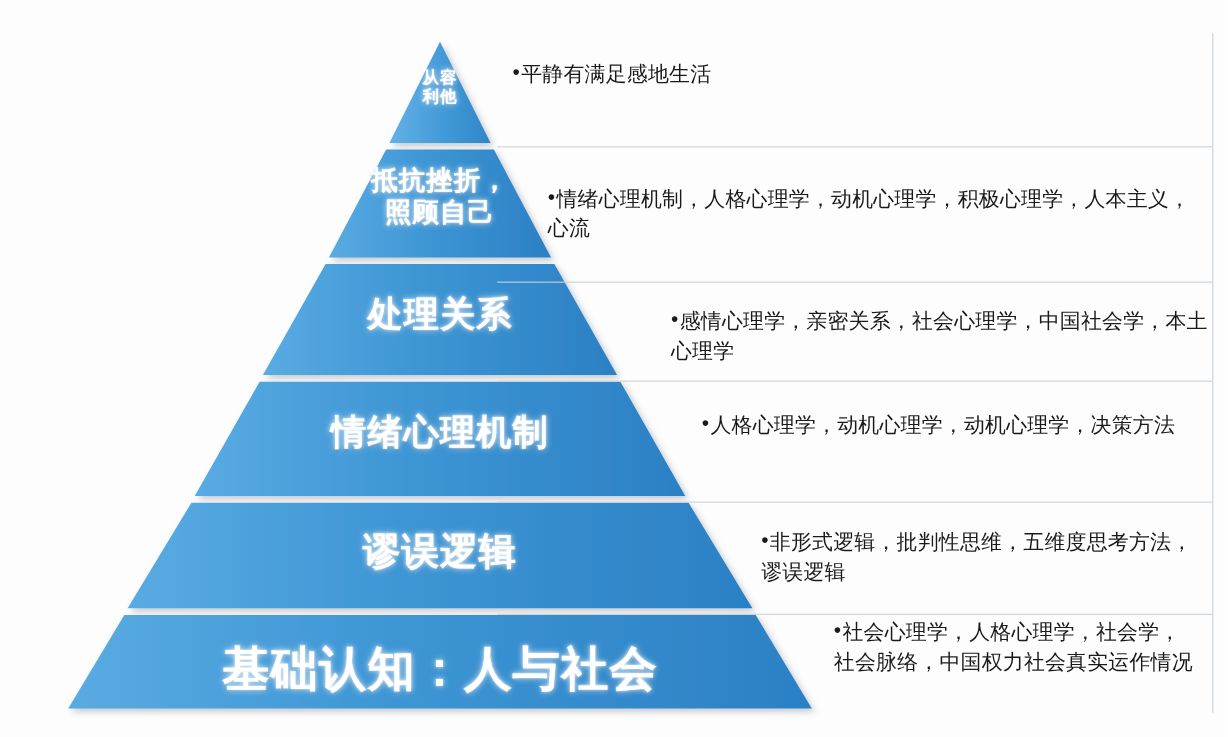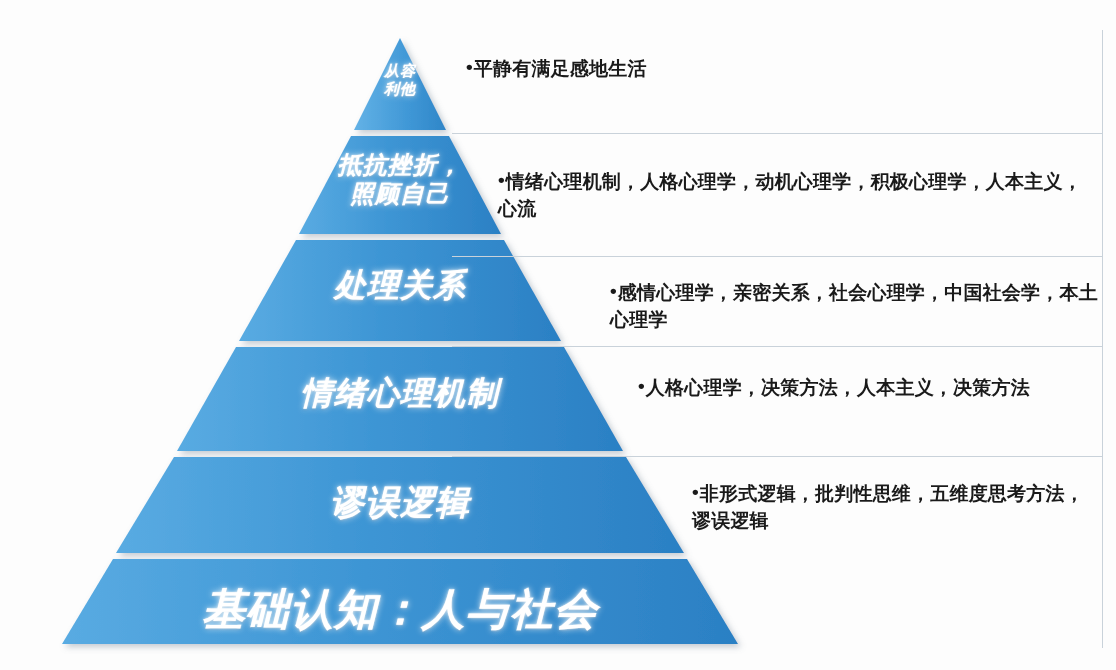--- a/index.html
+++ b/index.html
@@ -22,7 +22,7 @@
   #pyramid-layer {
     position: absolute;
     left: 0; top: 0;
-    width: 1116px; height: 572px; font-style: italic;
+    width: 1116px; height: 572px;
   }
   #pyramid-svg { position: absolute; left: 0; top: 0; }
 

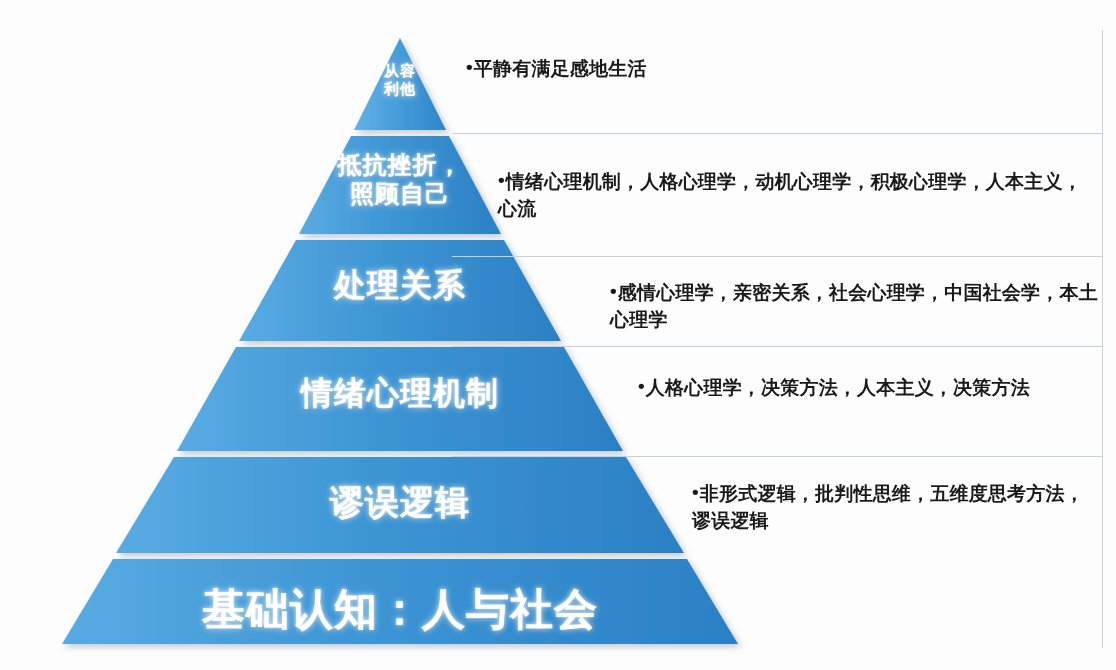--- a/index.html
+++ b/index.html
@@ -64,7 +64,7 @@
     font-size: 19px;
     line-height: 1.42;
     letter-spacing: 0.2px;
-    font-weight: 700;
+    font-weight: 400;
   }
   .bullet-text .dot {
     font-size: 19px;

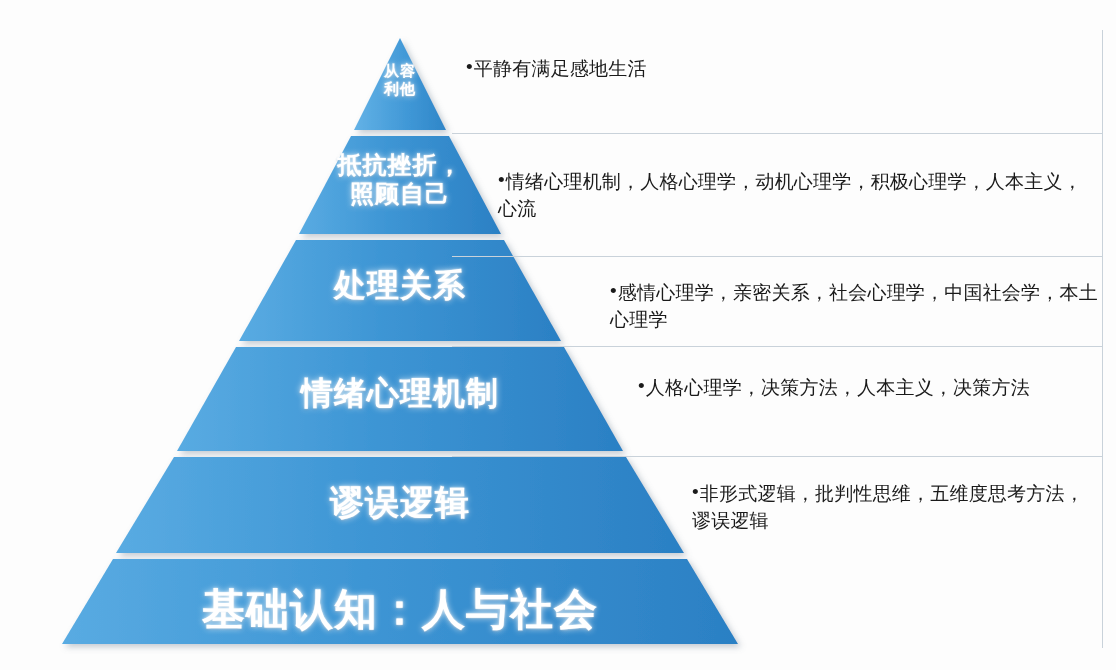--- a/index.html
+++ b/index.html
@@ -175,7 +175,7 @@
 
     <div class="row" style="top:317px; height:110px;">
       <div class="bullet-text" style="left:186px; top:28px; width:452px;">
-        <span class="dot">•</span><span class="body">人格心理学，决策方法，人本主义，决策方法</span>
+        <span class="dot">•</span><span class="body">人格心理学，动机心理学，动机心理学，决策方法</span>
       </div>
     </div>
 

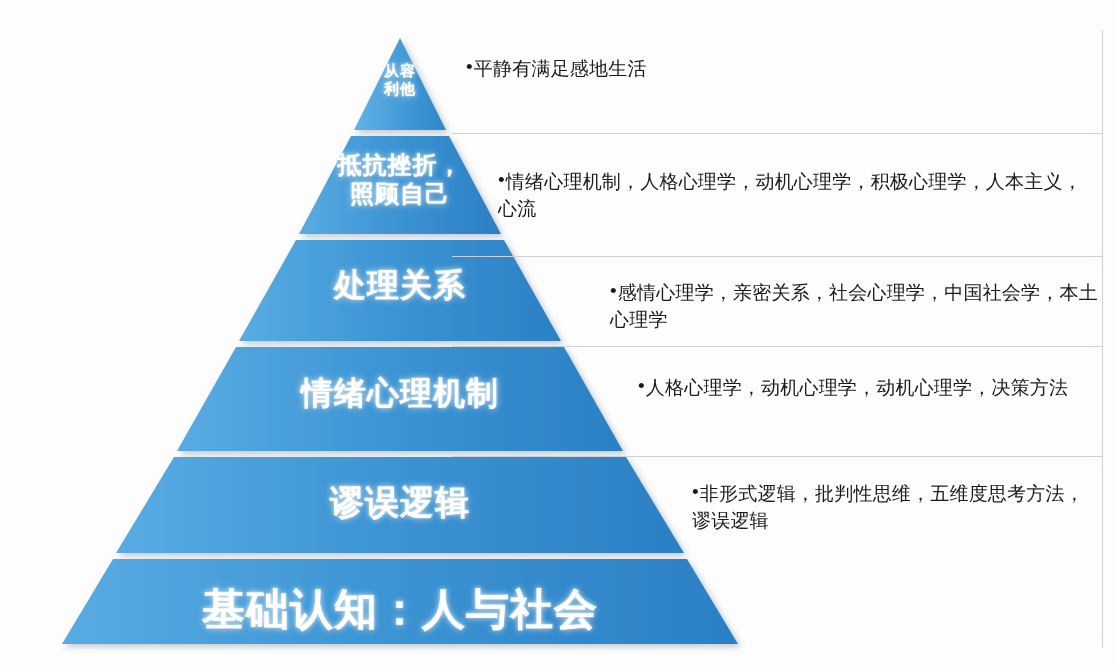--- a/index.html
+++ b/index.html
@@ -185,6 +185,11 @@
       </div>
     </div>
 
+    <div class="row" style="top:529px; height:89px;">
+      <div class="bullet-text" style="left:306px; top:4px; width:334px;">
+        <span class="dot">•</span><span class="body">社会心理学，人格心理学，社会学，社会脉络，中国权力社会真实运作情况</span>
+      </div>
+    </div>
 
   </div>
 

